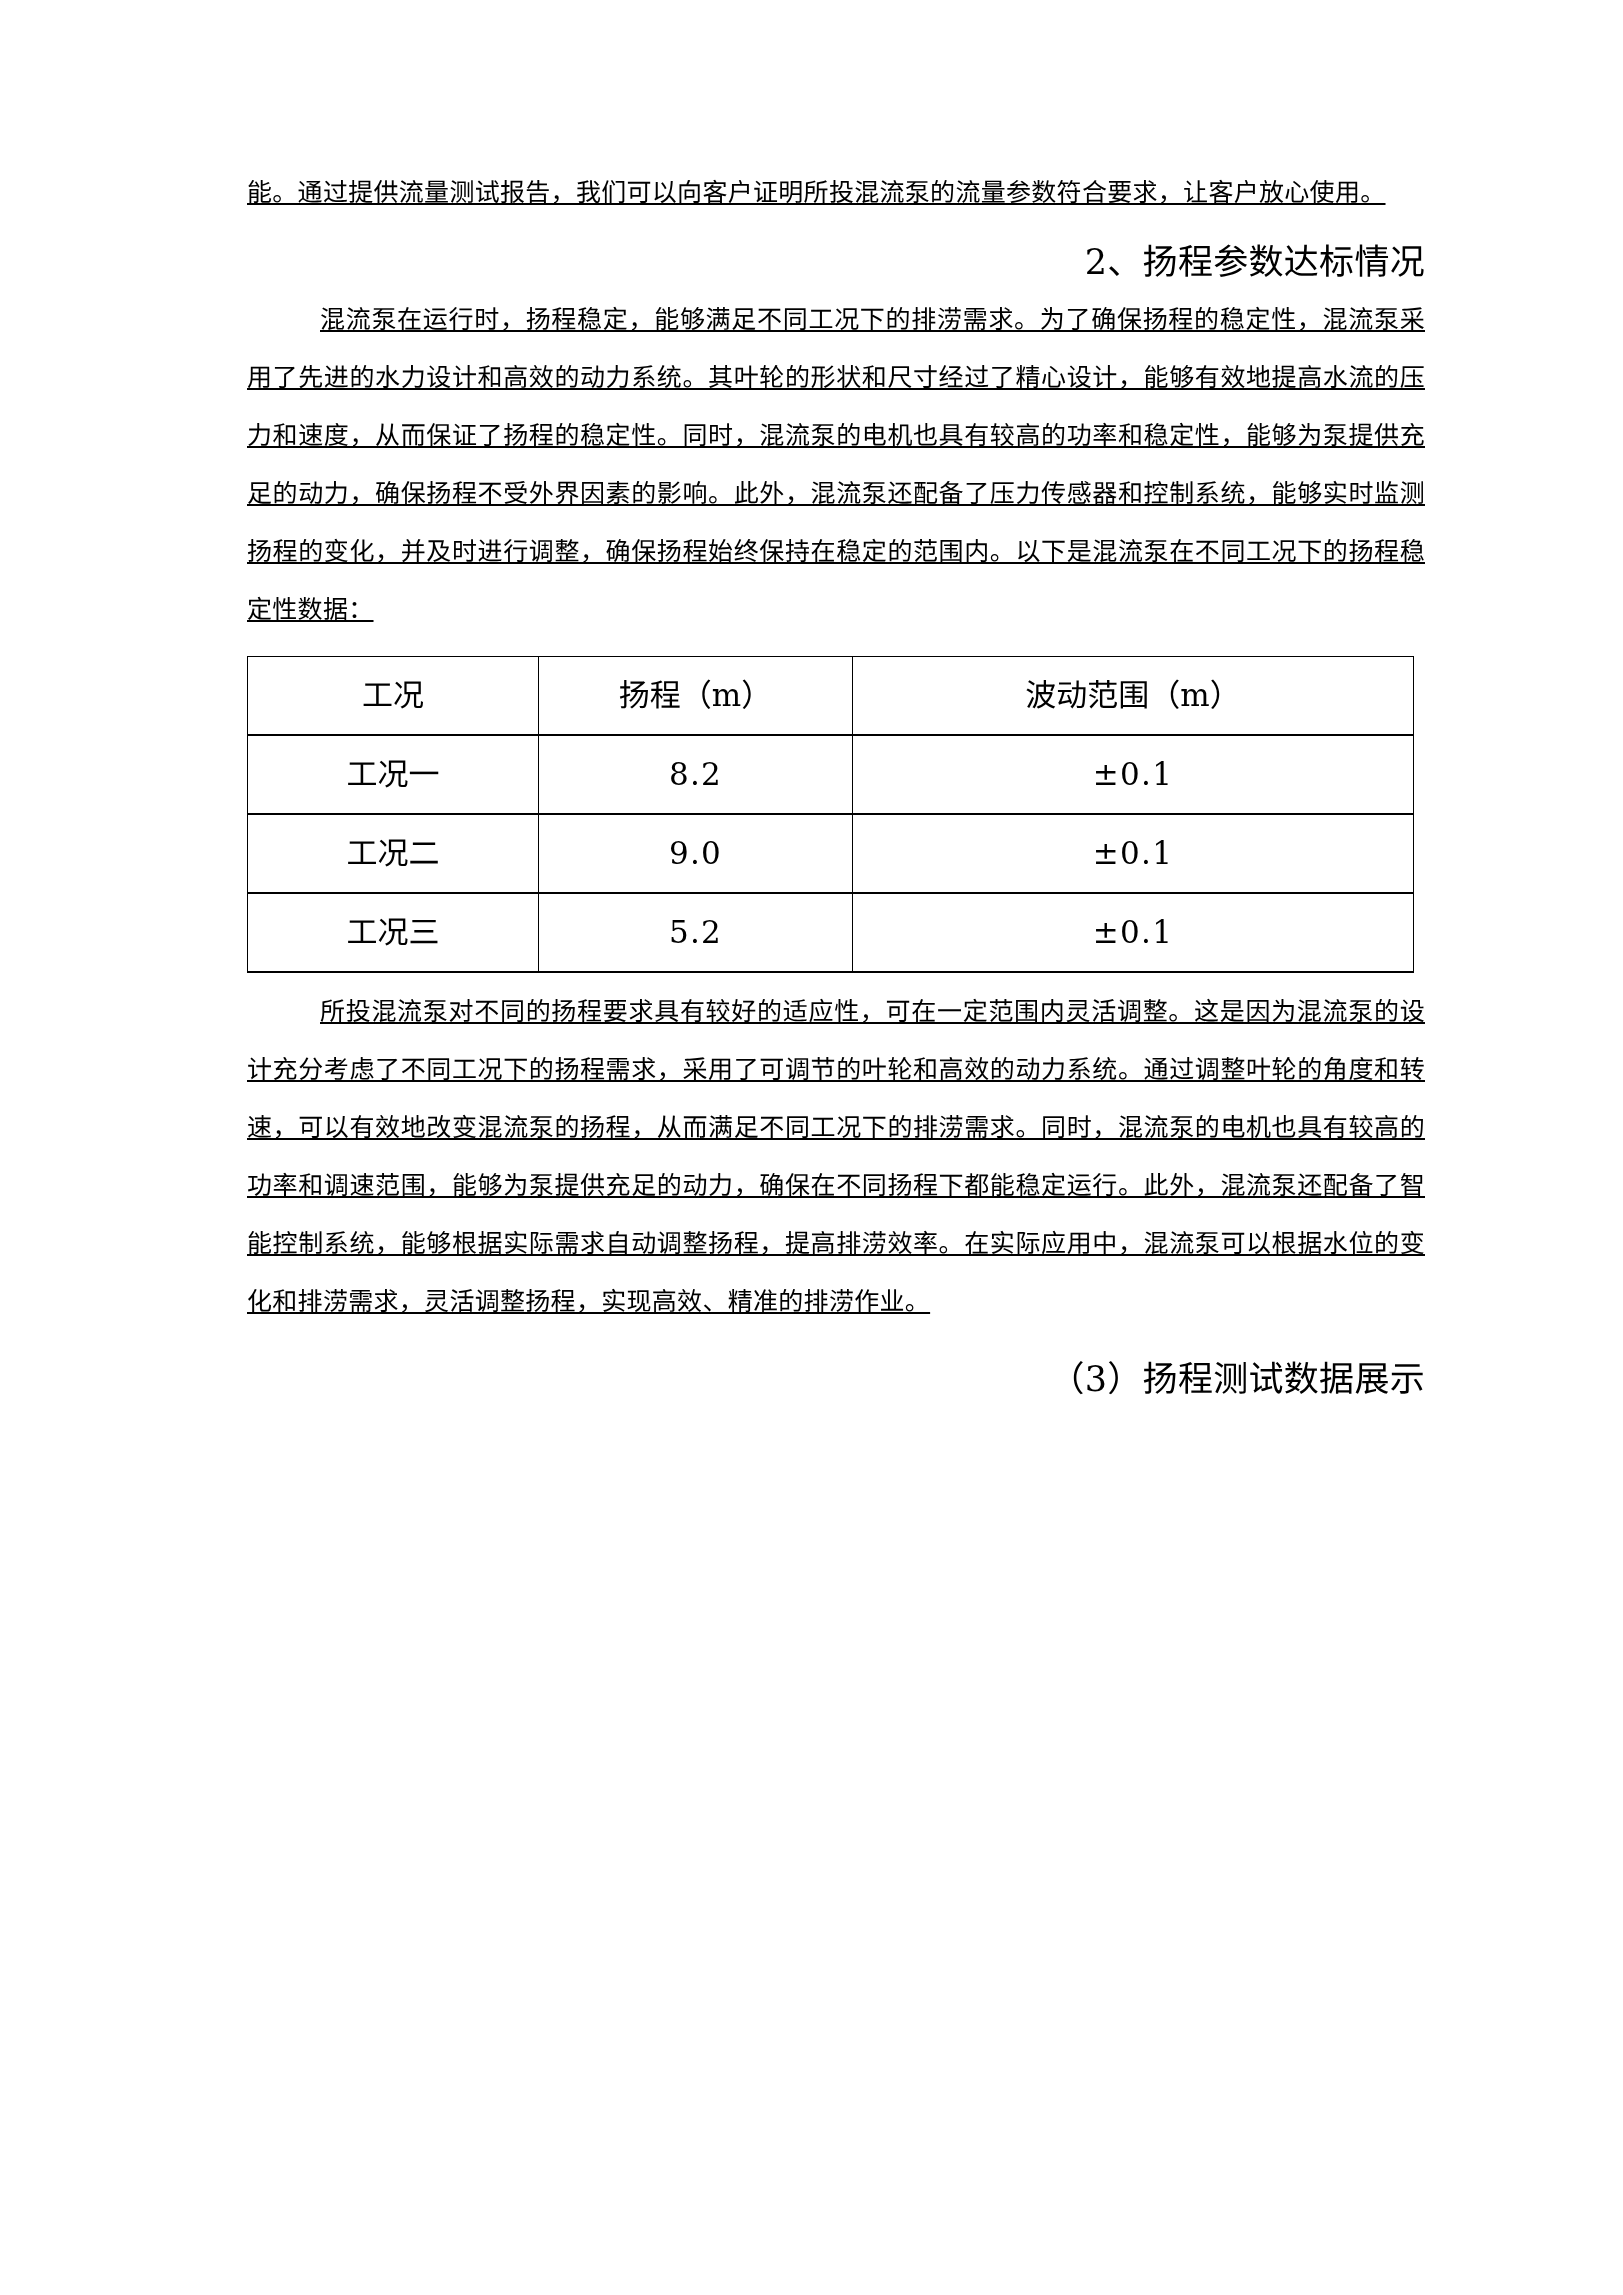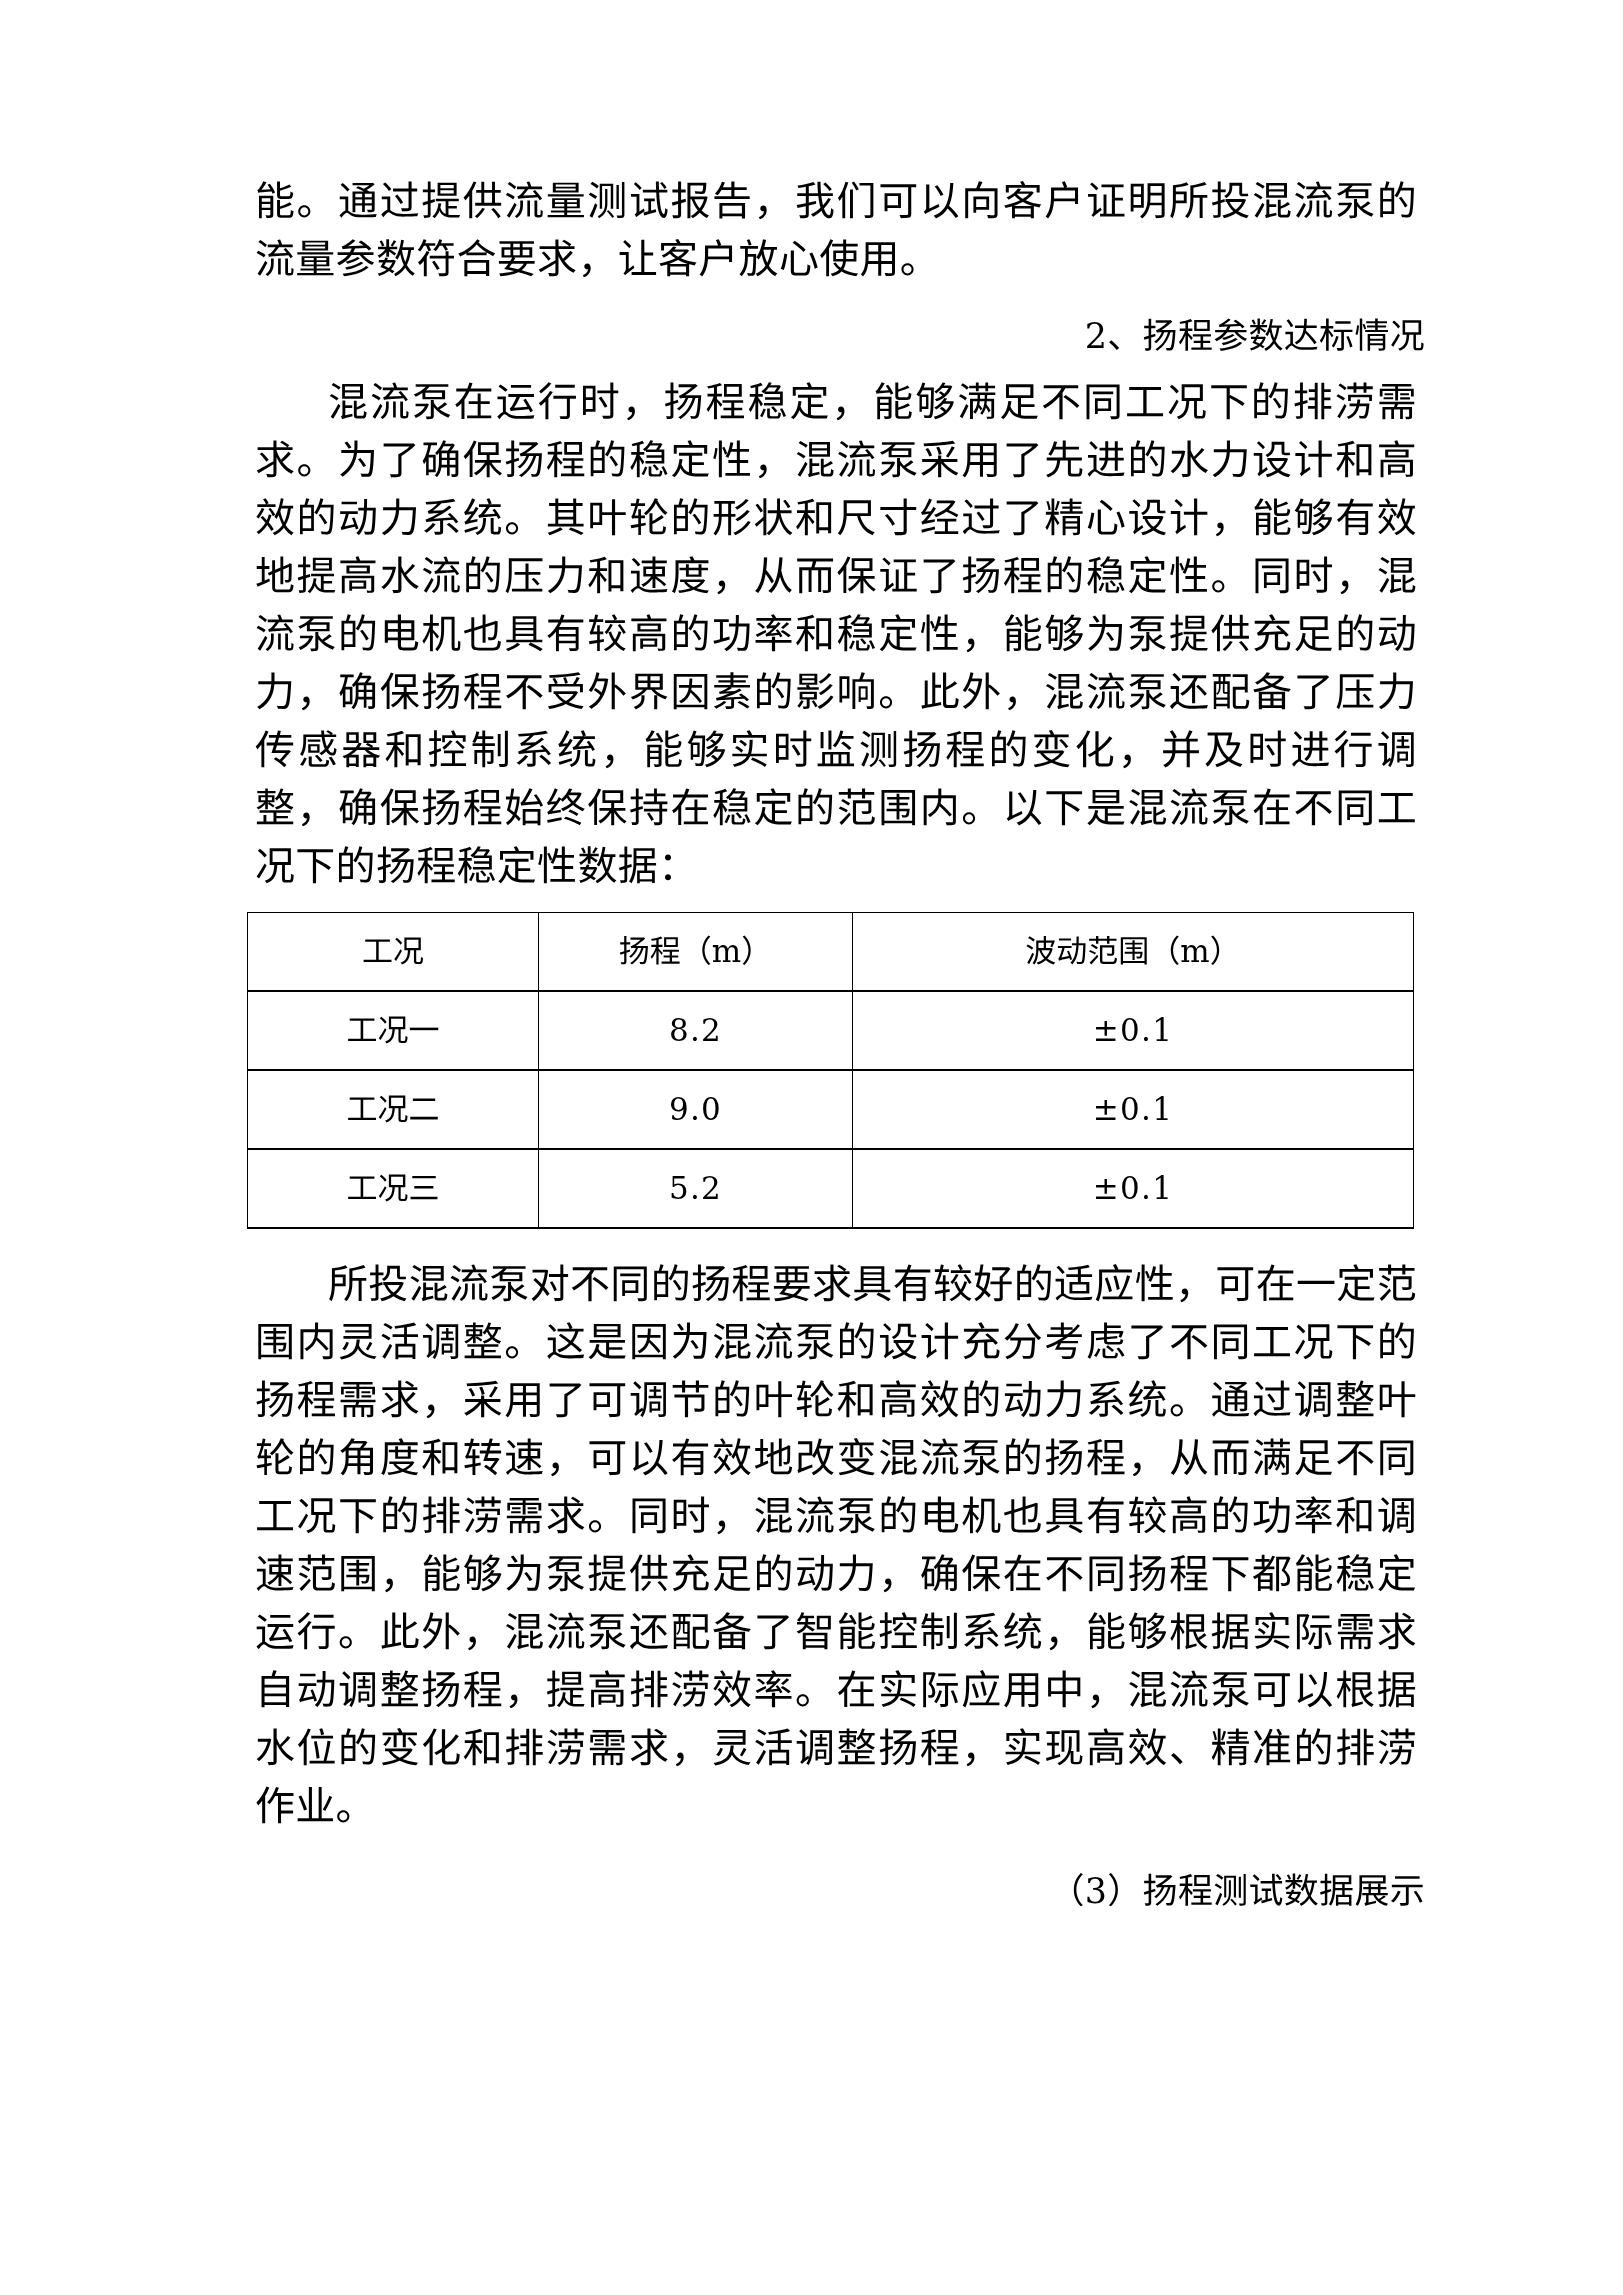--- a/index.html
+++ b/index.html
@@ -27,14 +27,15 @@
 
   
   .para {
-    font-size: 40px;
+    font-size: 25px;
     line-height: 58px;
     text-align: justify;
     text-justify: inter-ideograph;
     text-align-last: left;
-    margin: 8px;
+    margin: 0;
     letter-spacing: 0.3px;
     word-break: break-all;
+    text-decoration: underline;
   }
 
   .para.indent {

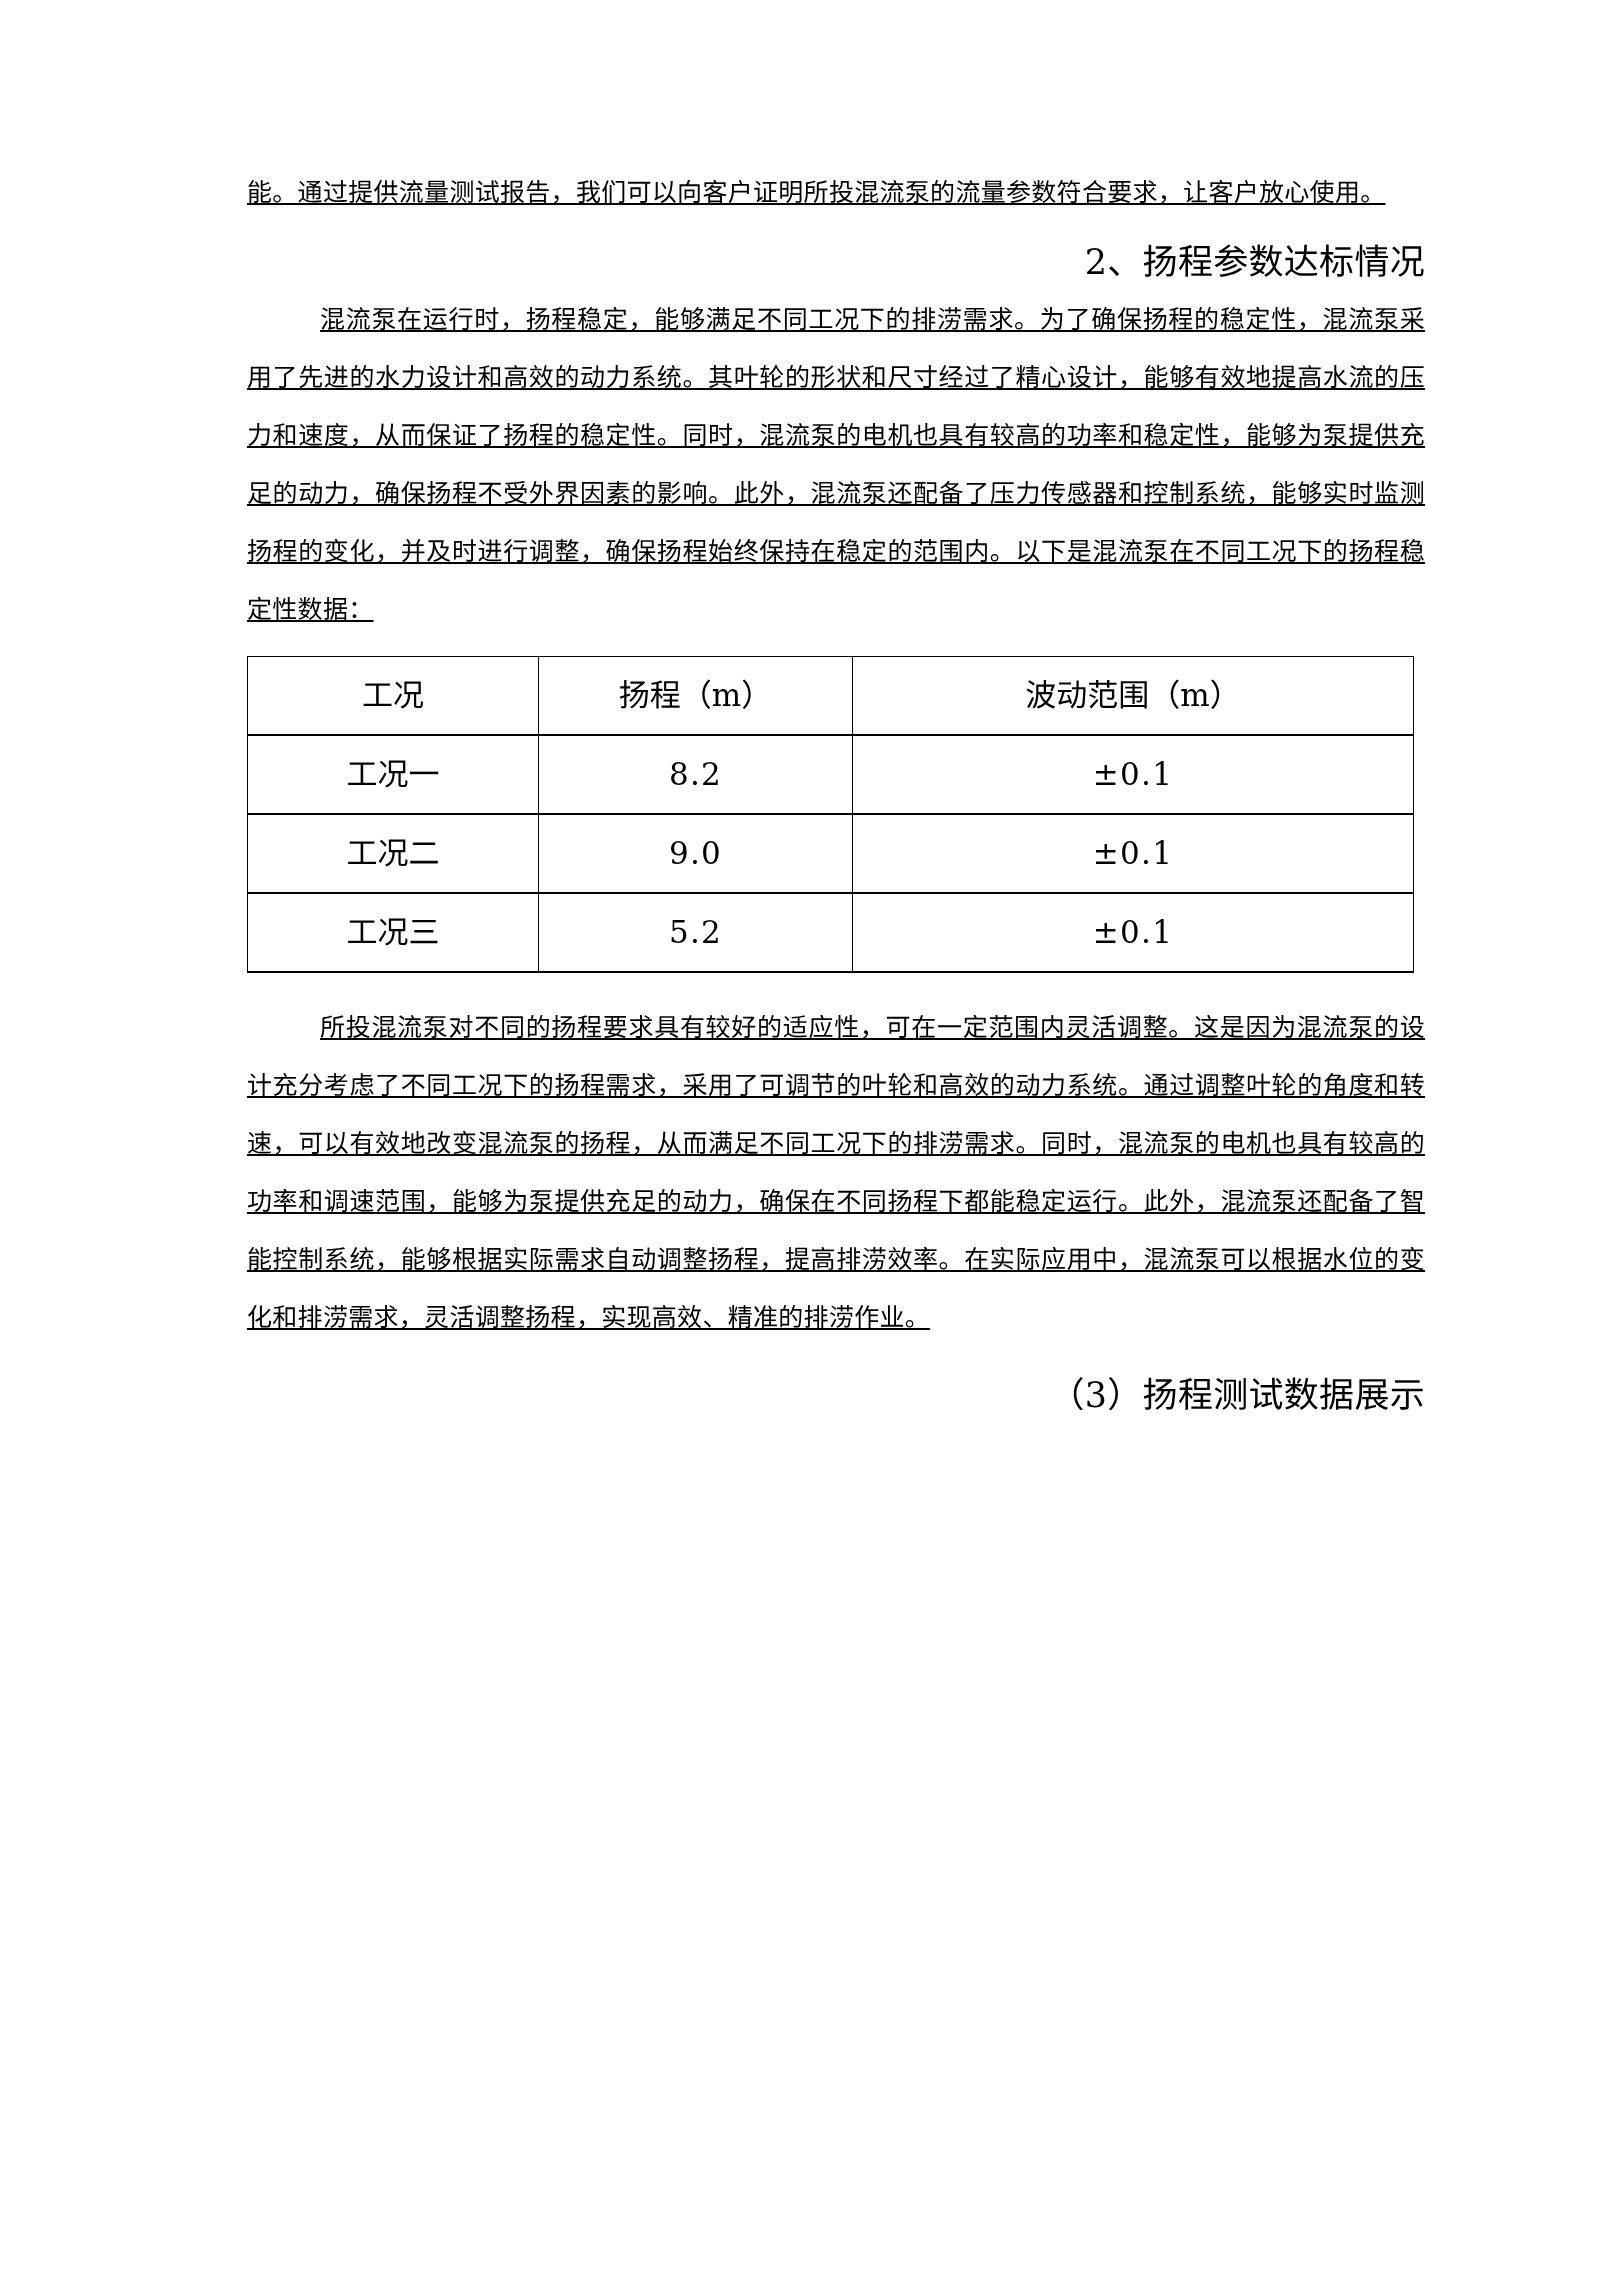--- a/index.html
+++ b/index.html
@@ -61,7 +61,7 @@
   .data-table {
     border-collapse: collapse;
     width: 1166px;
-    margin: 17px 0 26px 0;
+    margin: 17px 0 10px 0;
     table-layout: fixed;
   }
 

